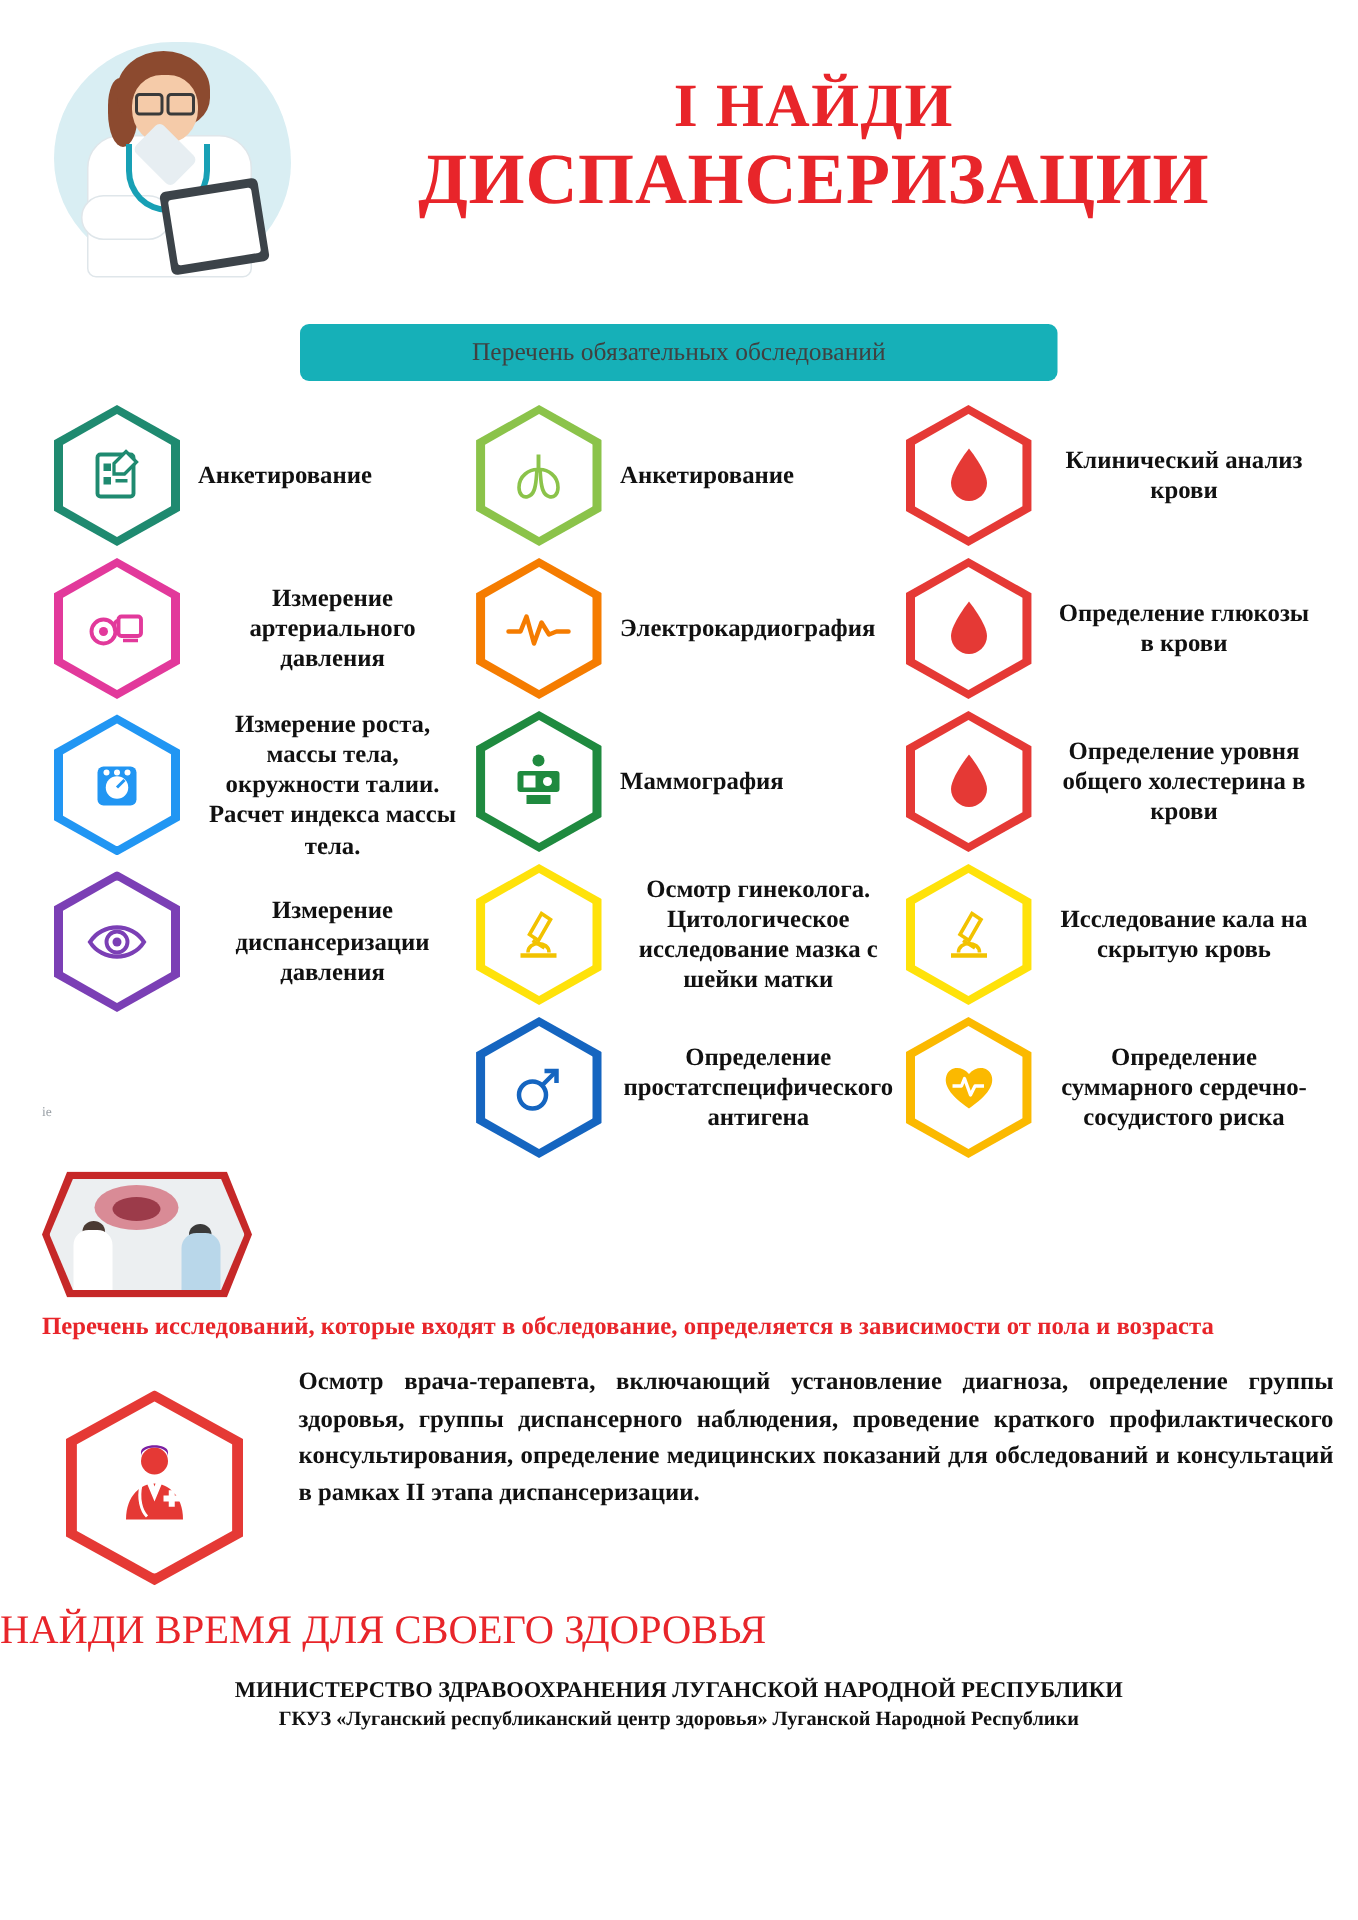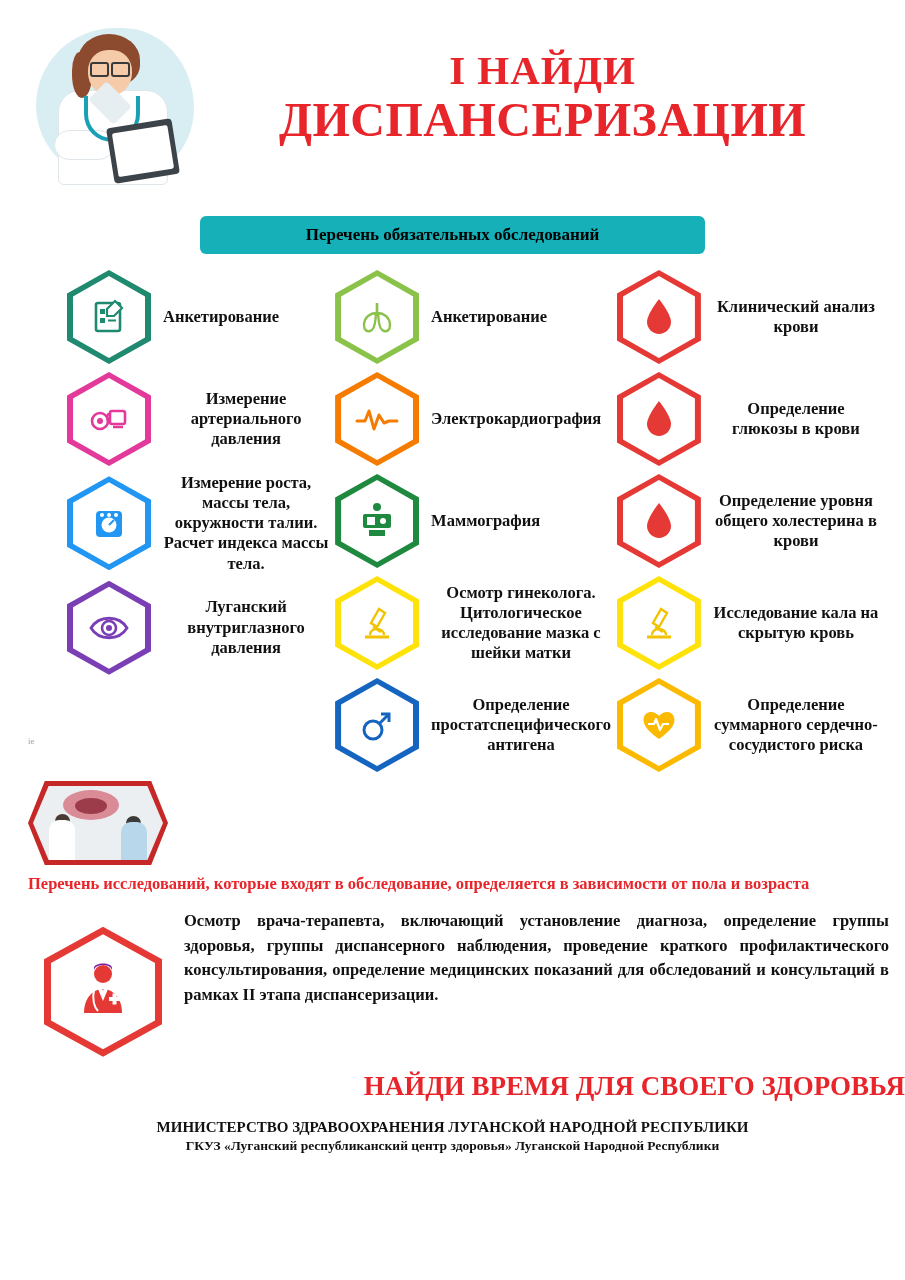--- a/index.html
+++ b/index.html
@@ -112,9 +112,9 @@
     display: flex;
     align-items: center;
     justify-content: center;
-    color: #000000;
+    color: #404040;
     font-size: 17px;
-    font-weight: bold;
+    font-weight: normal;
   }
 
   

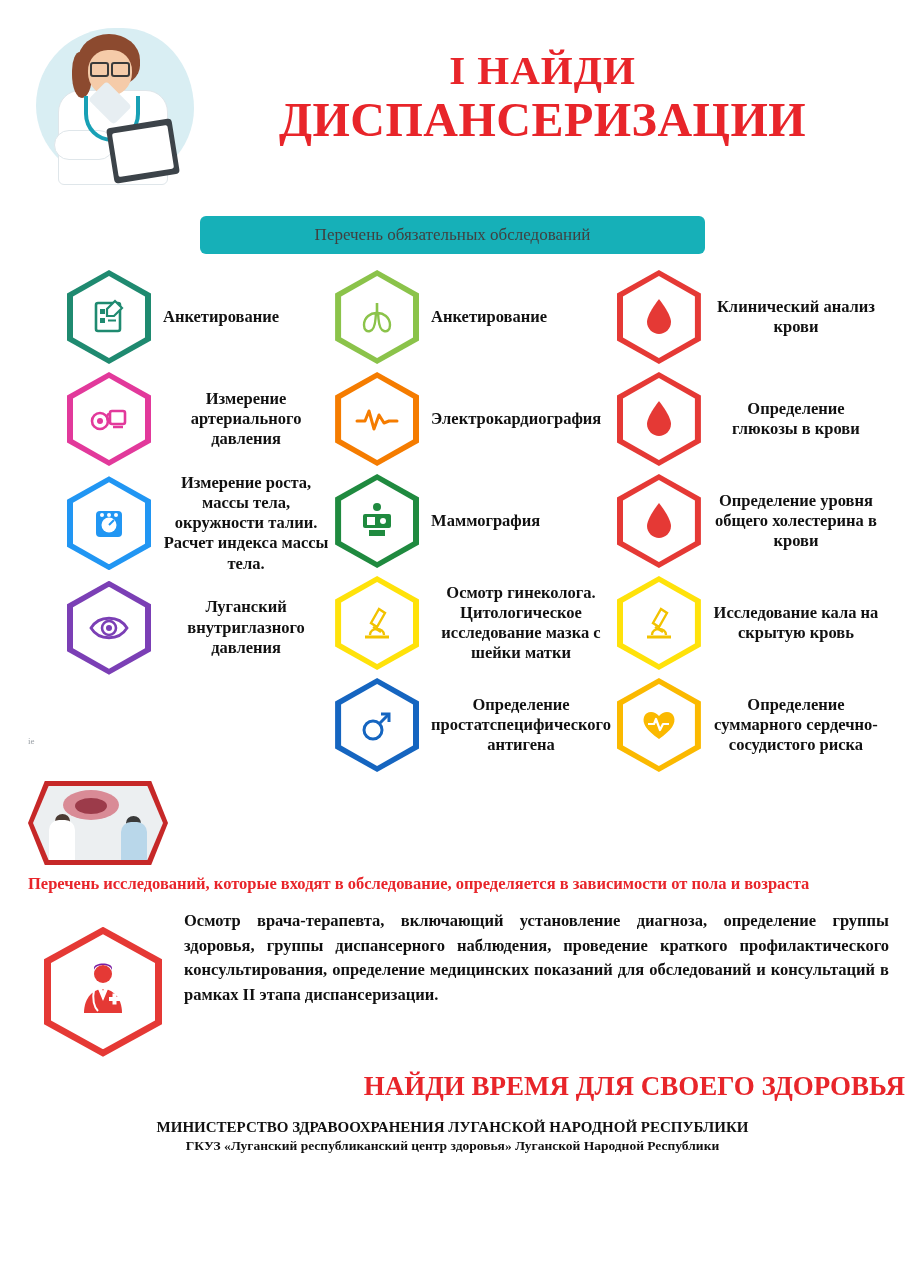--- a/index.html
+++ b/index.html
@@ -122,7 +122,6 @@
     display: flex;
     margin-top: 14px;
     padding: 0 26px 0 30px;
-    margin-left: 31px;
   }
   .col { display: flex; flex-direction: column; }
   .col-1 { width: 290px; }

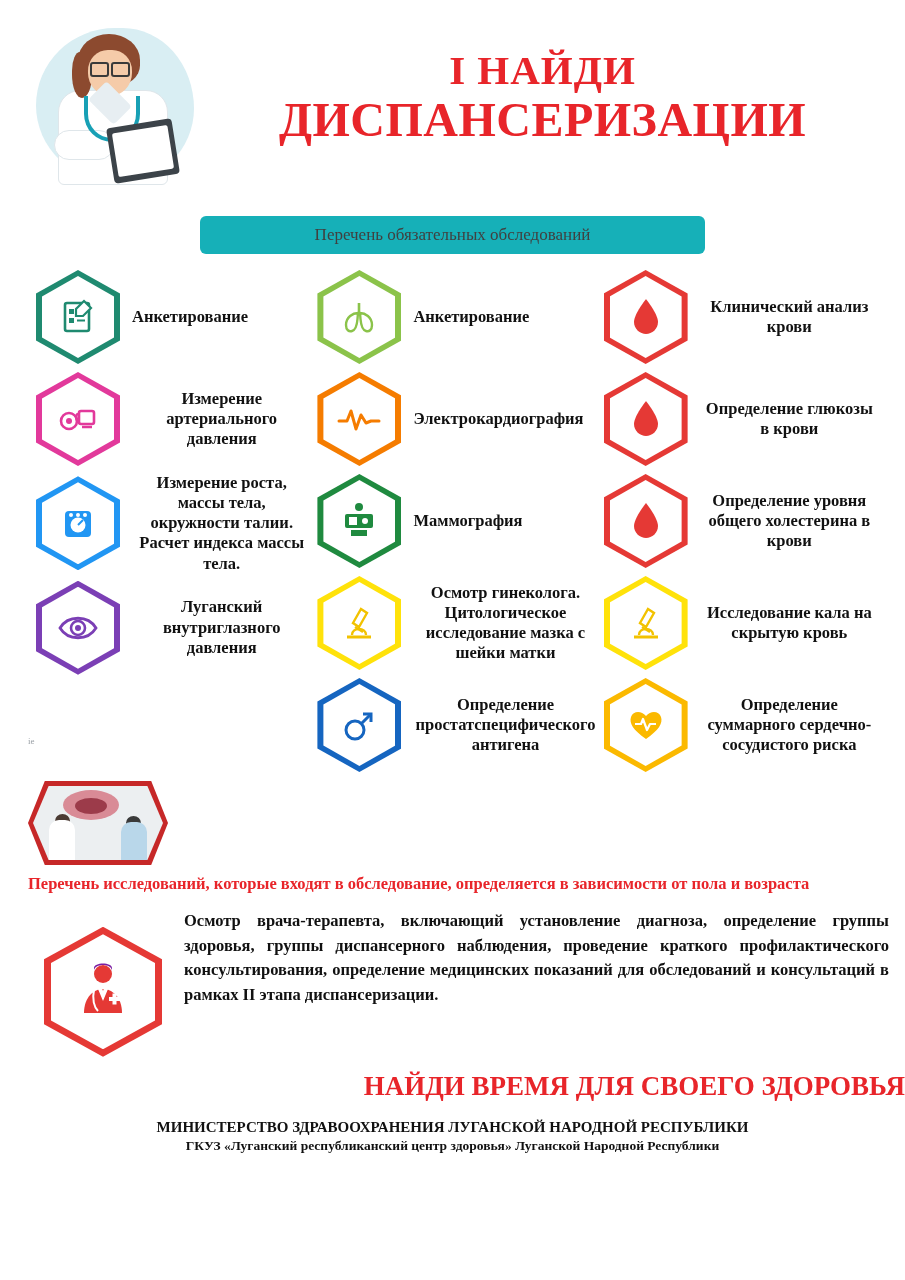--- a/index.html
+++ b/index.html
@@ -359,7 +359,7 @@
             </div>
           </div>
         </div>
-        <div class="item-label lbl-center">Луганский внутриглазного давления</div>
+        <div class="item-label lbl-center">Измерение диспансеризации давления</div>
       </div>
 
     </div>

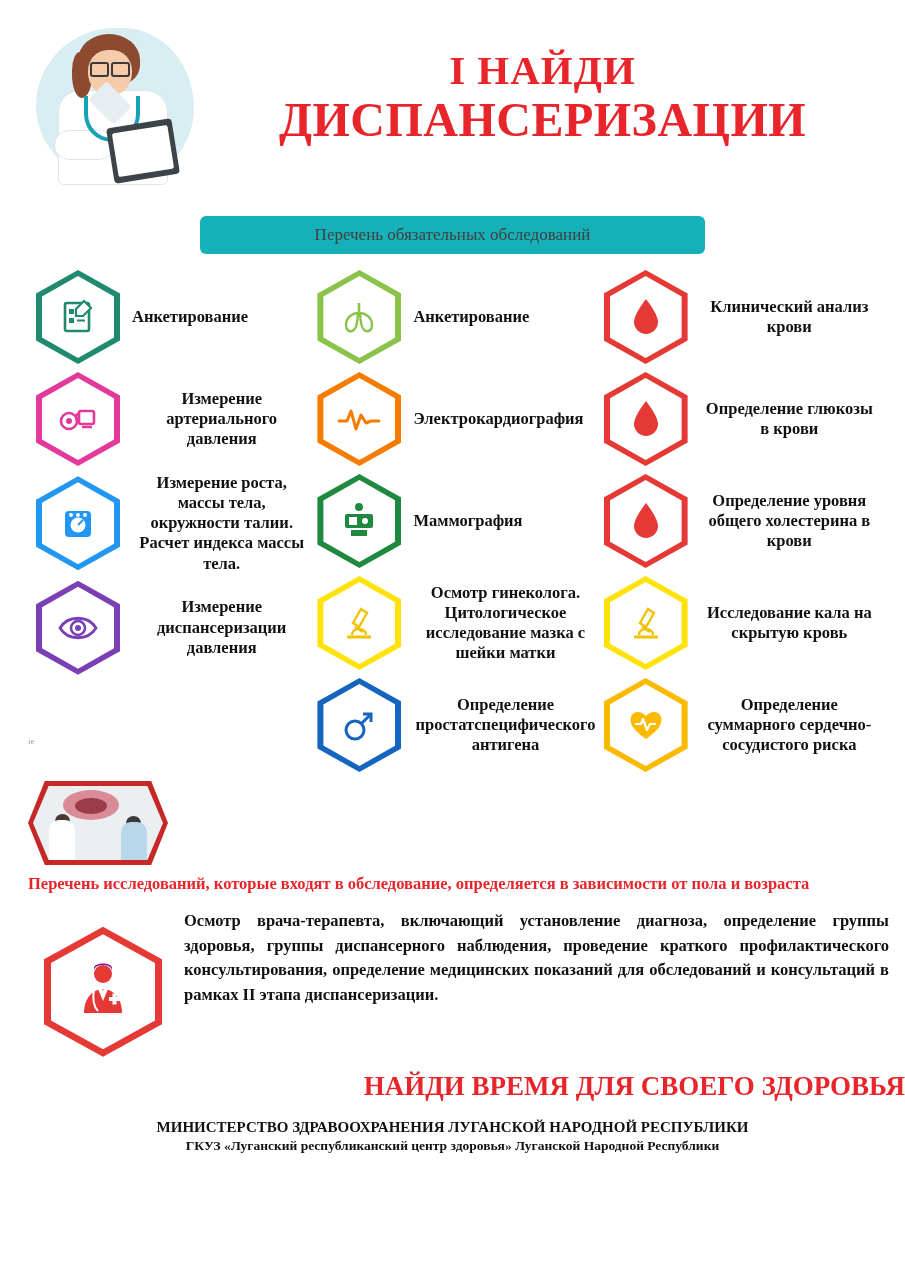--- a/index.html
+++ b/index.html
@@ -214,6 +214,7 @@
     display: flex;
     align-items: flex-start;
     padding: 10px 16px 0 28px;
+    gap: 15px;
   }
   .ther-hexwrap {
     width: 150px; min-width: 150px;

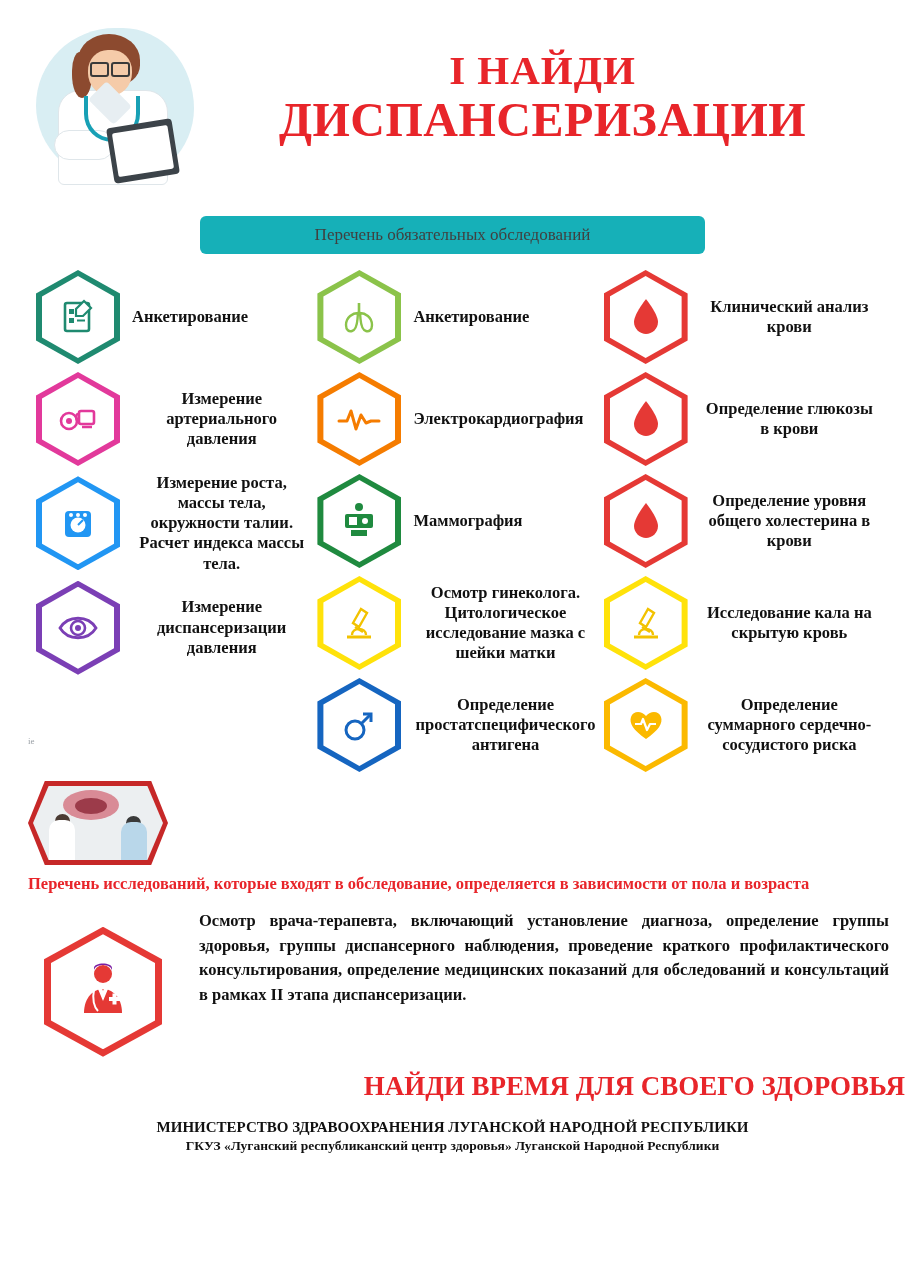--- a/index.html
+++ b/index.html
@@ -239,10 +239,10 @@
   }
 
   .cta {
-    text-align:right;
+    text-align:left;
     margin-top: 14px;
     color:#e8252a;
-    font-weight:bold;
+    font-weight:normal;
     font-size: 27px;
     line-height: 1.18;
   }

